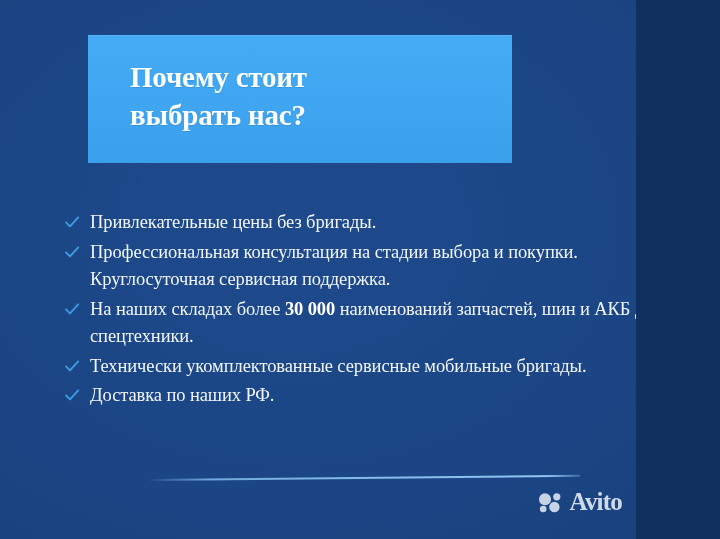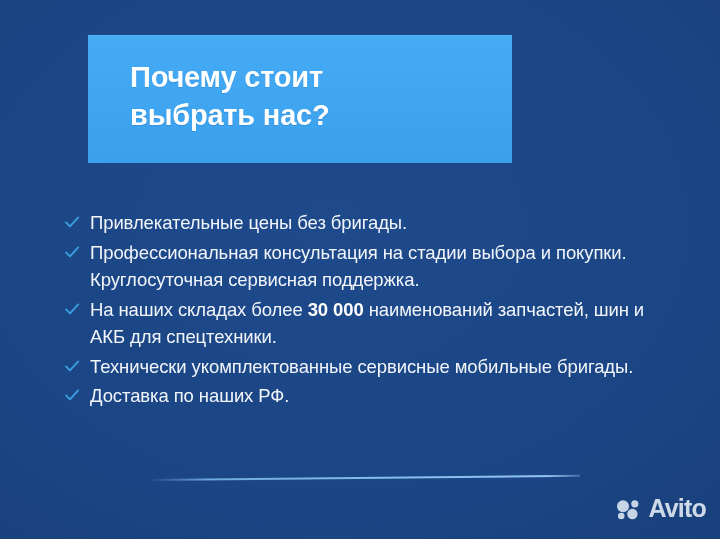--- a/index.html
+++ b/index.html
@@ -12,12 +12,13 @@
   }
   #slide {
     position: relative;
-    width: 720px;
+    width: 636px;
     height: 539px;
     overflow: hidden;
     background: #1b4584;
     background-image:
       radial-gradient(ellipse 700px 520px at 46% 42%, #1e4a8c 0%, #1b4584 55%, #173d77 100%);
+    font-family: Liberation Serif, serif;
   }
 
   

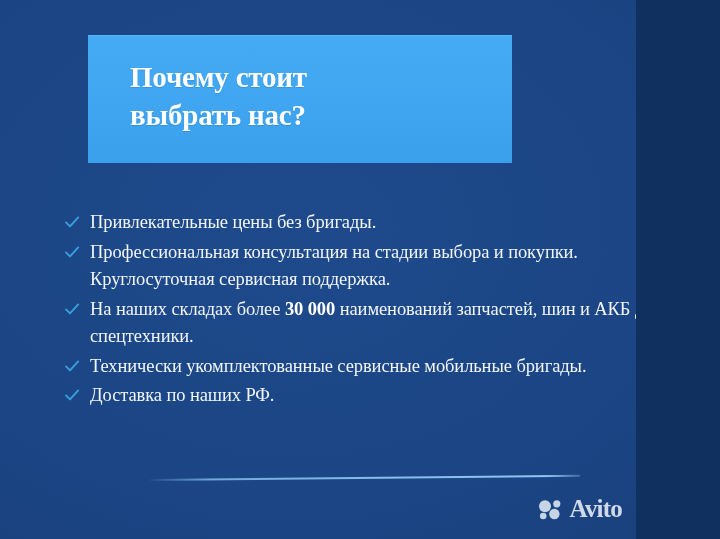--- a/index.html
+++ b/index.html
@@ -99,7 +99,7 @@
   #watermark {
     position: absolute;
     right: 14px;
-    bottom: 18px;
+    bottom: 25px;
     display: flex;
     align-items: center;
     gap: 6px;

